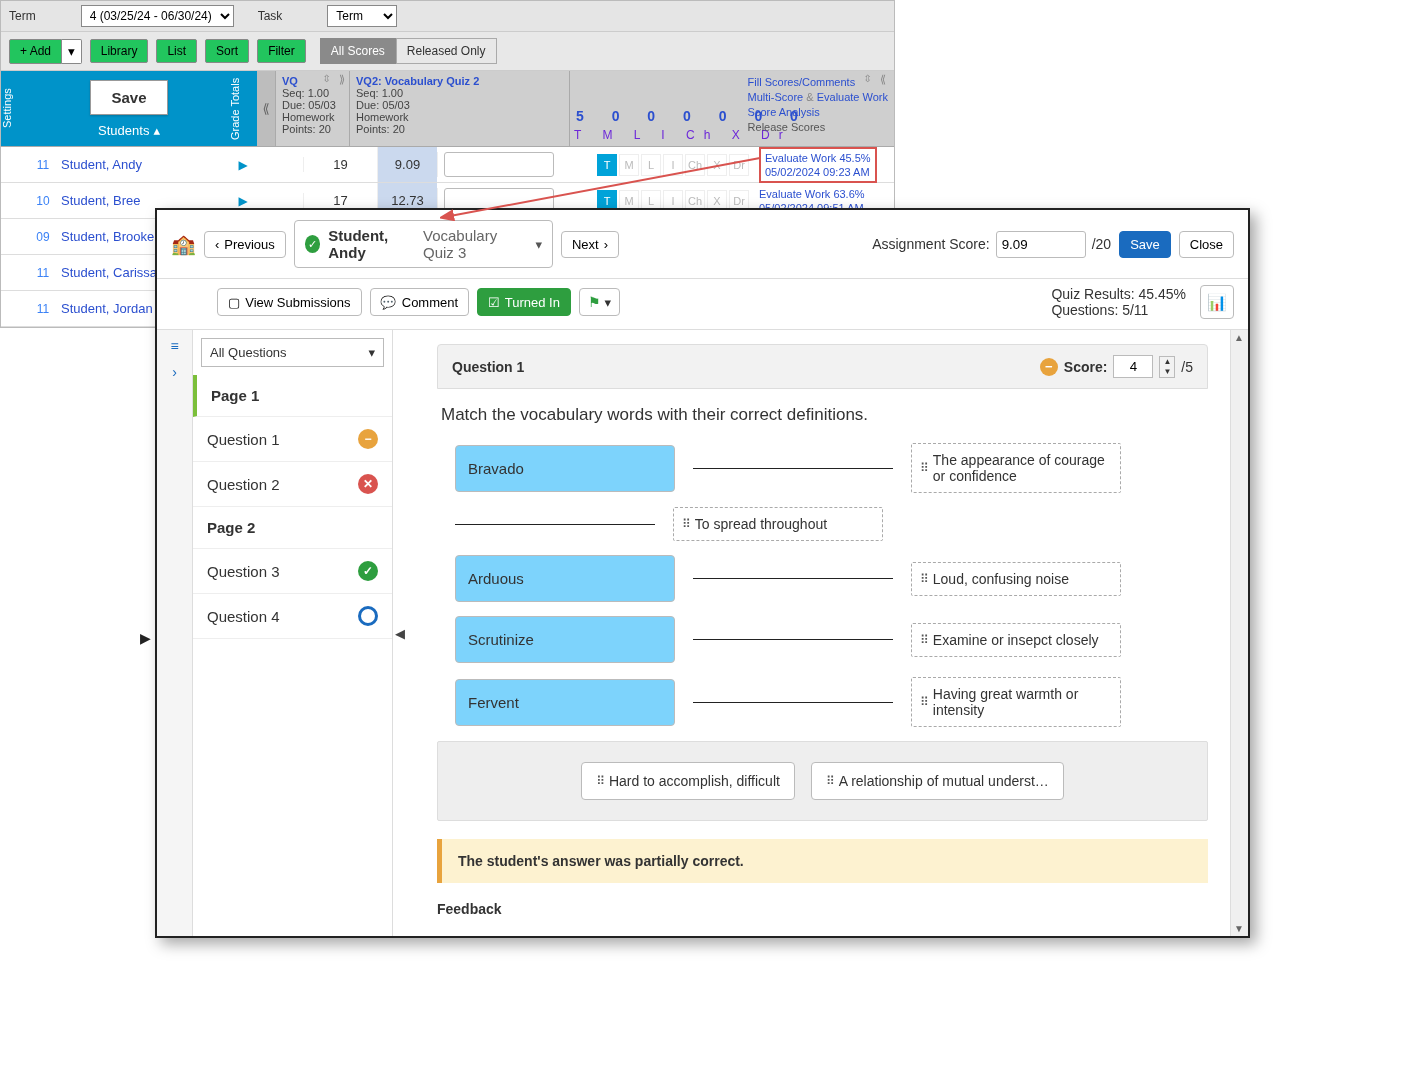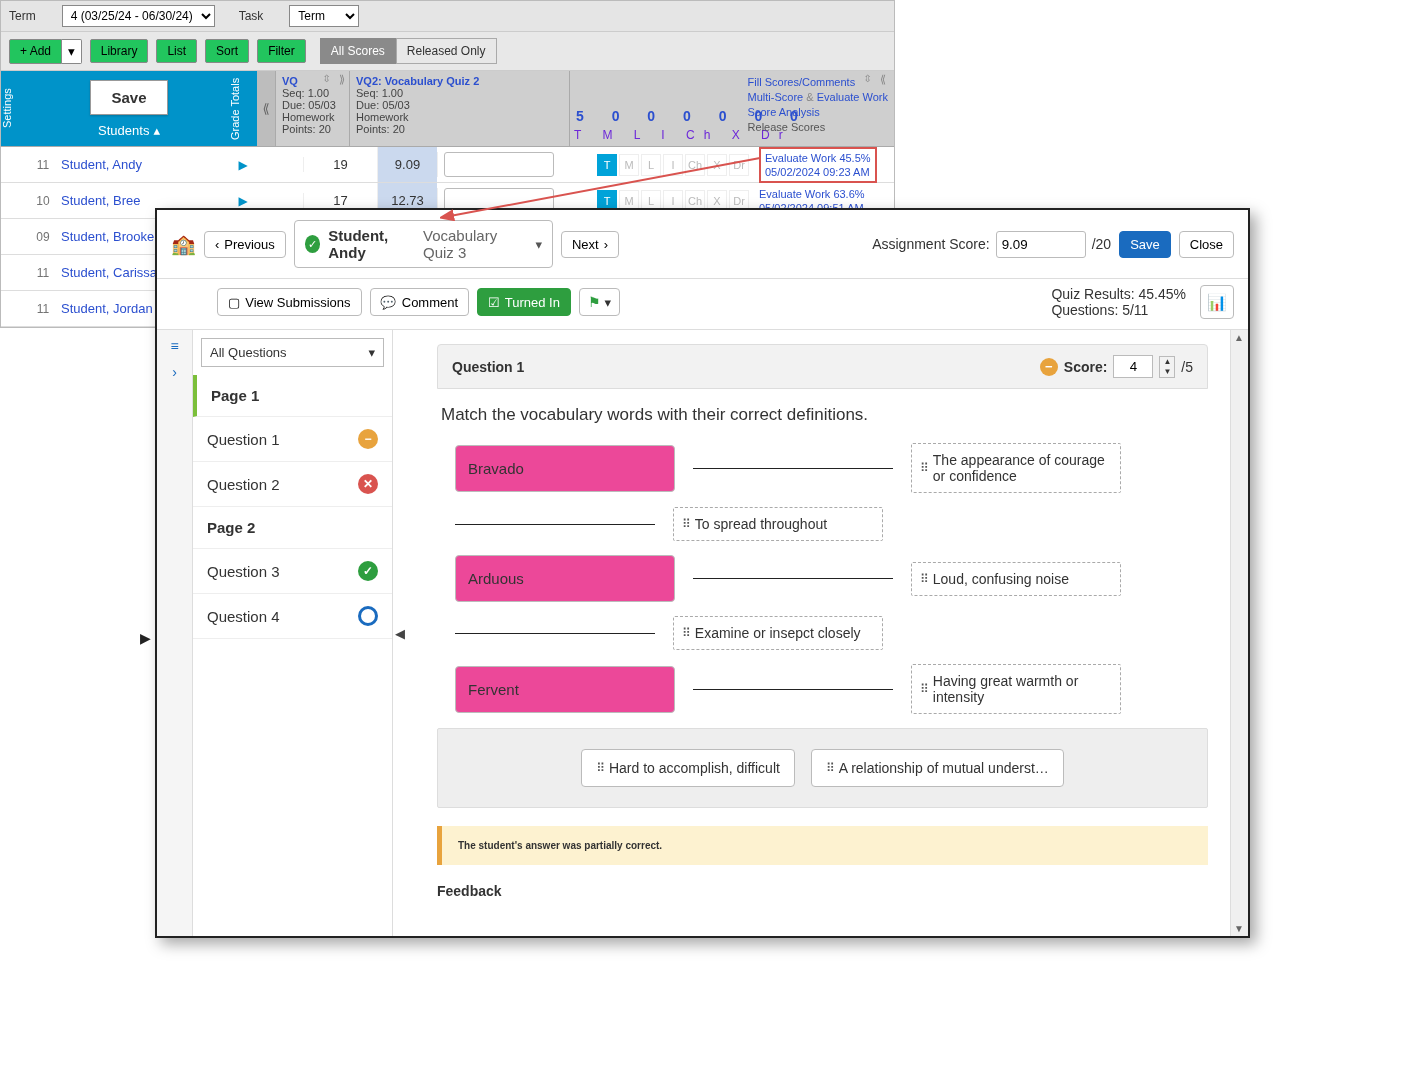--- a/index.html
+++ b/index.html
@@ -10,7 +10,7 @@
 
 .gb-topbar { display: flex; align-items: center; gap: 24px; padding: 4px 8px; background: #e5e5e5; border-bottom: 1px solid #ccc; font-size: 12px; }
 .gb-topbar label { margin-right: 2px; }
-.gb-select { border: 1px solid #888; background: #fff; padding: 2px 4px; font-size: 12px; }
+.gb-select { border: 1px solid #888; background: #fff; padding: 2px 4px; font-size: 12px; margin-left: 19px; }
 
 .gb-toolbar { display: flex; align-items: center; gap: 8px; padding: 6px 8px; background: #e8e8e8; border-bottom: 1px solid #ccc; }
 .gb-btn { border: 1px solid #888; background: #22c55e; padding: 4px 10px; font-size: 12px; cursor: pointer; border-radius: 2px; }

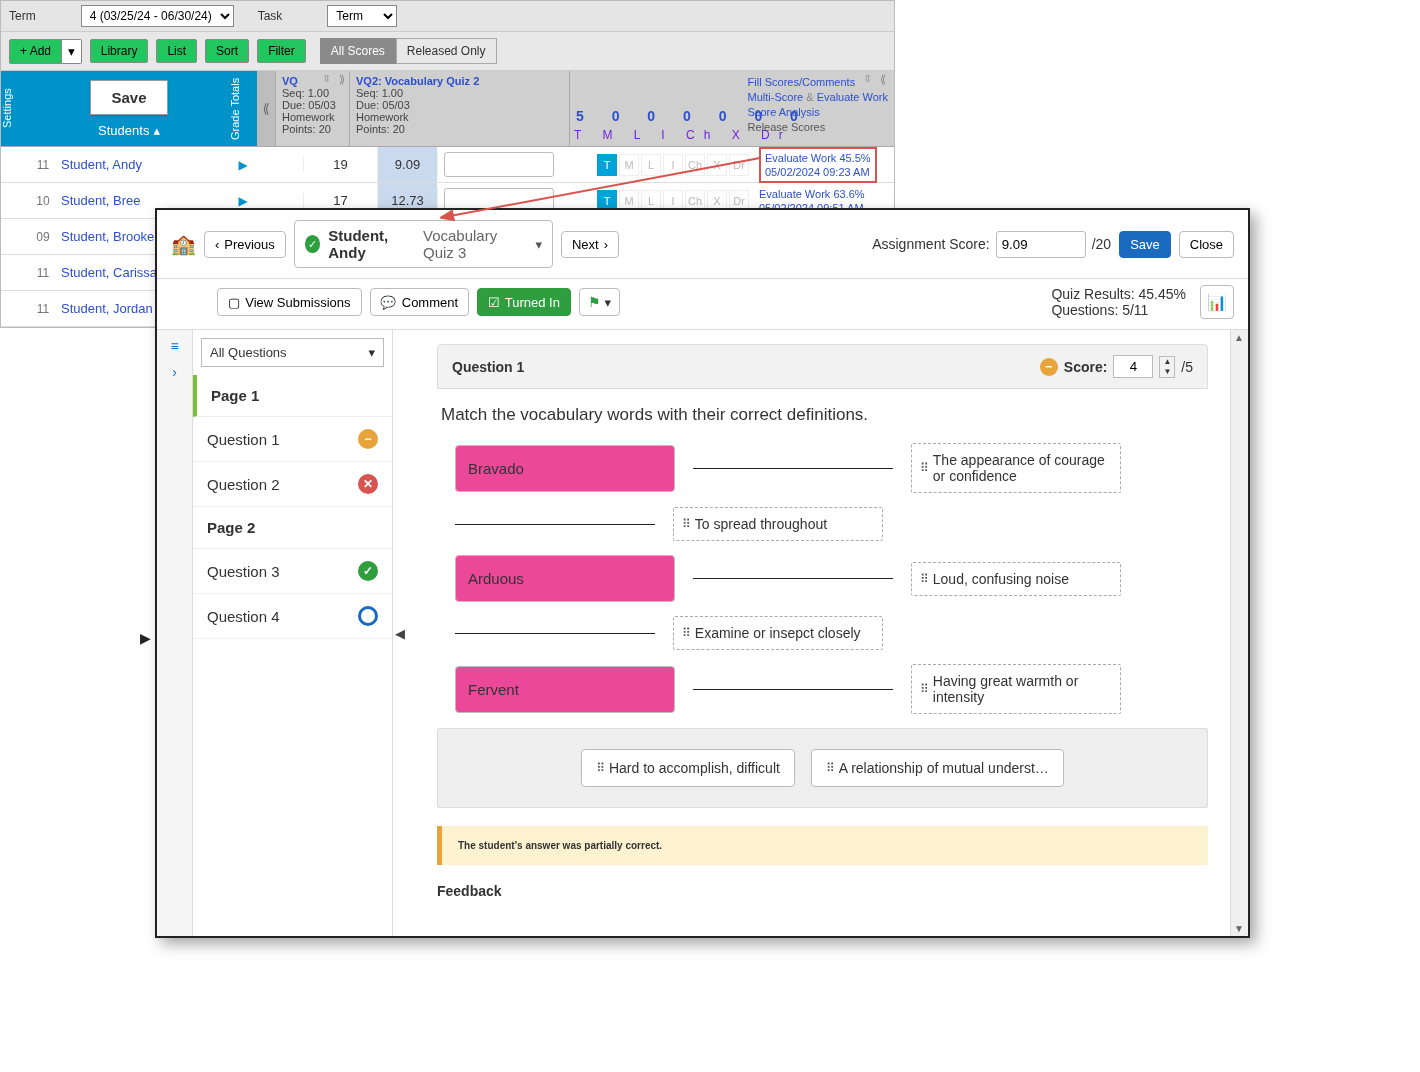--- a/index.html
+++ b/index.html
@@ -45,7 +45,7 @@
 
 .gb-row { display: flex; background: #fff; border-bottom: 1px solid #ddd; height: 36px; align-items: center; }
 .gb-row .rail { width: 28px; }
-.gb-row .num { width: 28px; text-align: center; color: #737373; font-size: 12px; }
+.gb-row .num { width: 28px; text-align: center; color: #3b82f6; font-size: 12px; }
 .gb-row .name { width: 172px; padding-left: 4px; }
 .gb-row .name a { color: #2b4fcf; text-decoration: none; font-size: 13px; }
 .gb-row .play { width: 28px; text-align: center; color: #0093c9; font-size: 12px; }

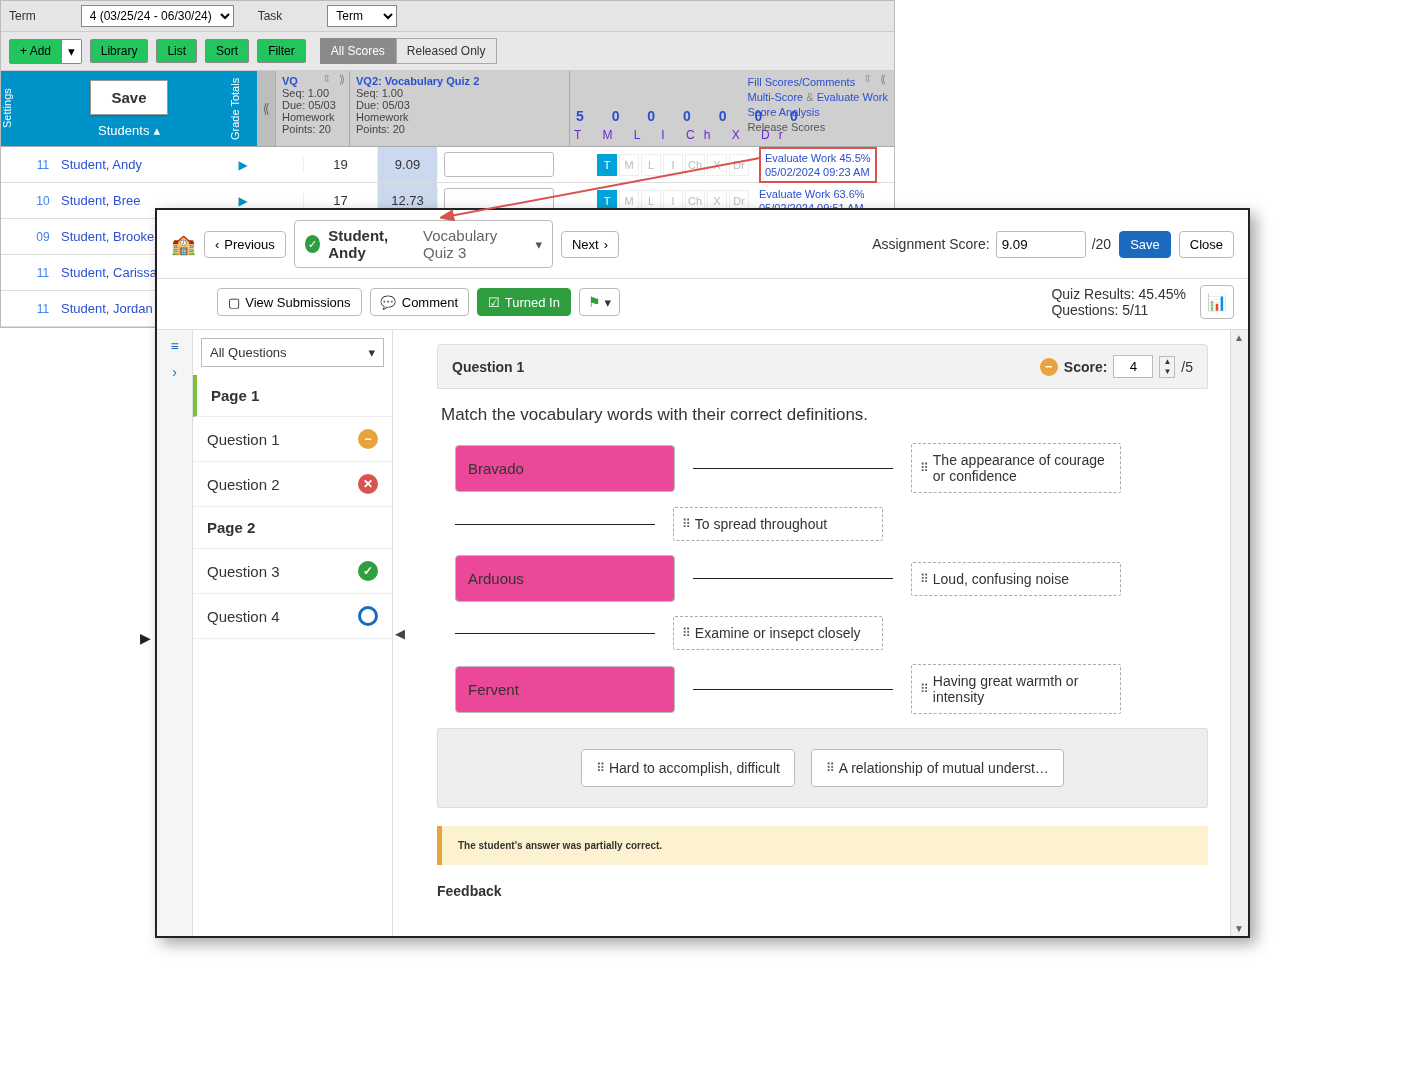--- a/index.html
+++ b/index.html
@@ -120,7 +120,7 @@
 .qprompt { padding: 16px 4px 18px 4px; font-size: 17px; }
 
 .match-row { display:flex; align-items:center; gap:18px; margin-bottom: 14px; padding-left:18px;}
-.match-left { width: 220px; border:1px solid #bbb; border-radius:4px; padding: 14px 12px; background:#ec4899; font-size:15px;}
+.match-left { width: 220px; border:1px solid #bbb; border-radius:4px; padding: 14px 12px; background:#7dd3fc; font-size:15px;}
 .match-line { flex:0 0 200px; border-bottom:1px solid #222; height:1px; }
 .match-right { width: 210px; border:1px dashed #aaa; border-radius:2px; padding: 8px 8px; background:#fff; display:flex; align-items:center; gap:6px; font-size:14px;}
 .grip { color:#555; font-size:12px; letter-spacing:-2px;}

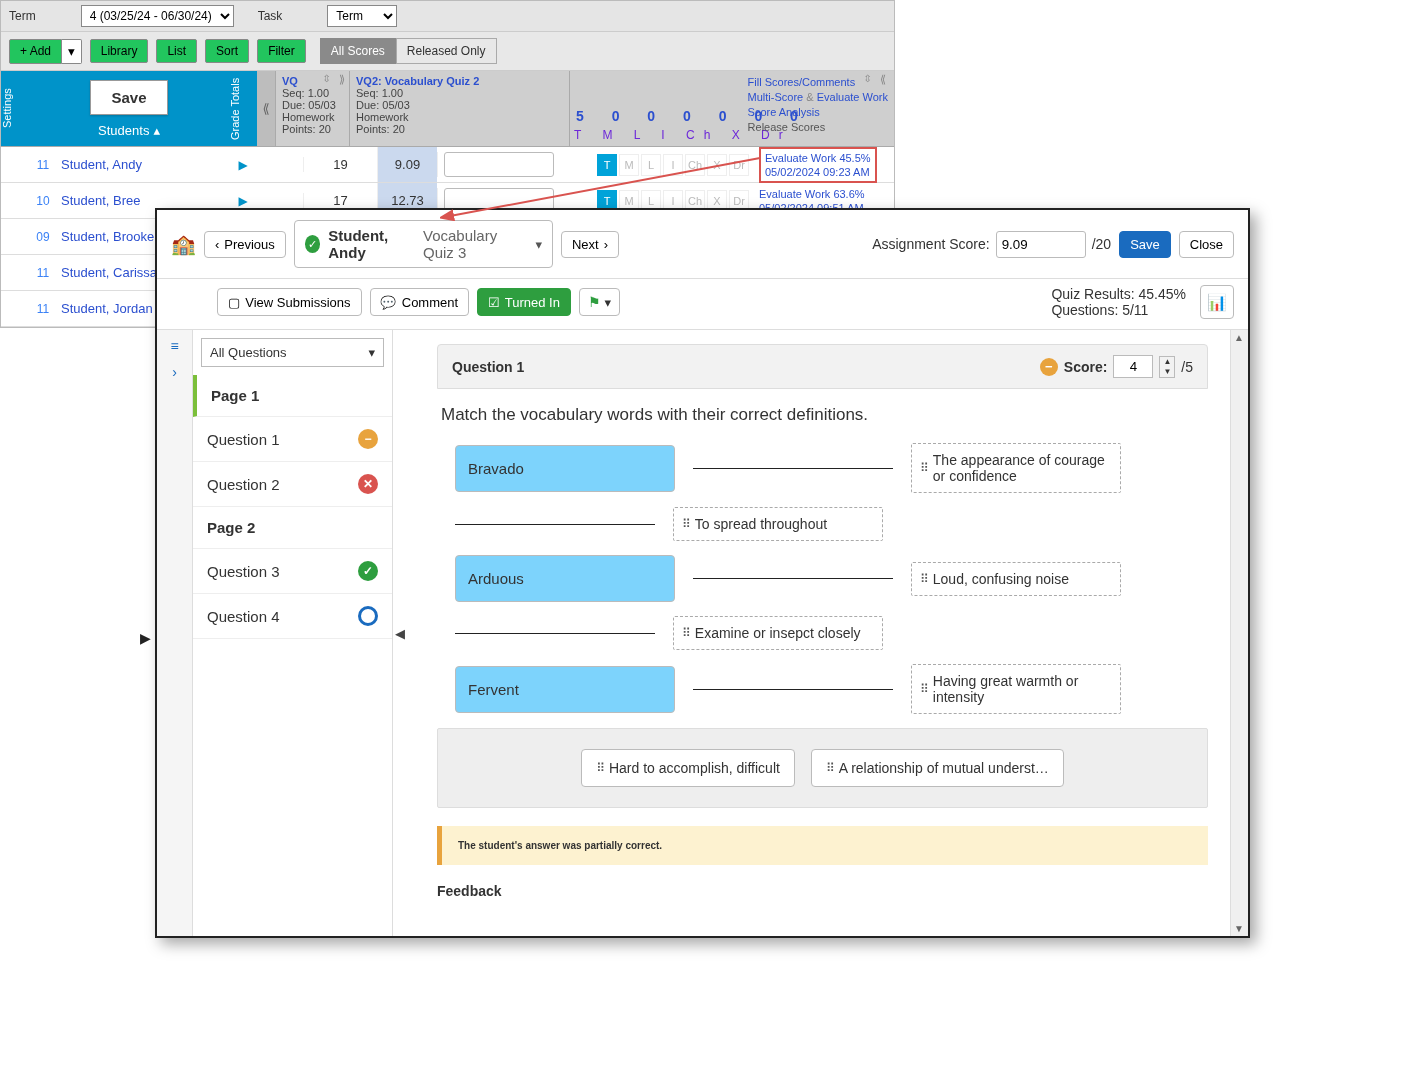--- a/index.html
+++ b/index.html
@@ -401,6 +401,7 @@
             </div>
           </div>
           <div class="match-row">
+            <div class="match-left">Scrutinize</div>
     <div class="match-line"></div>
     <div class="match-right">
               <span class="grip">⠿</span>

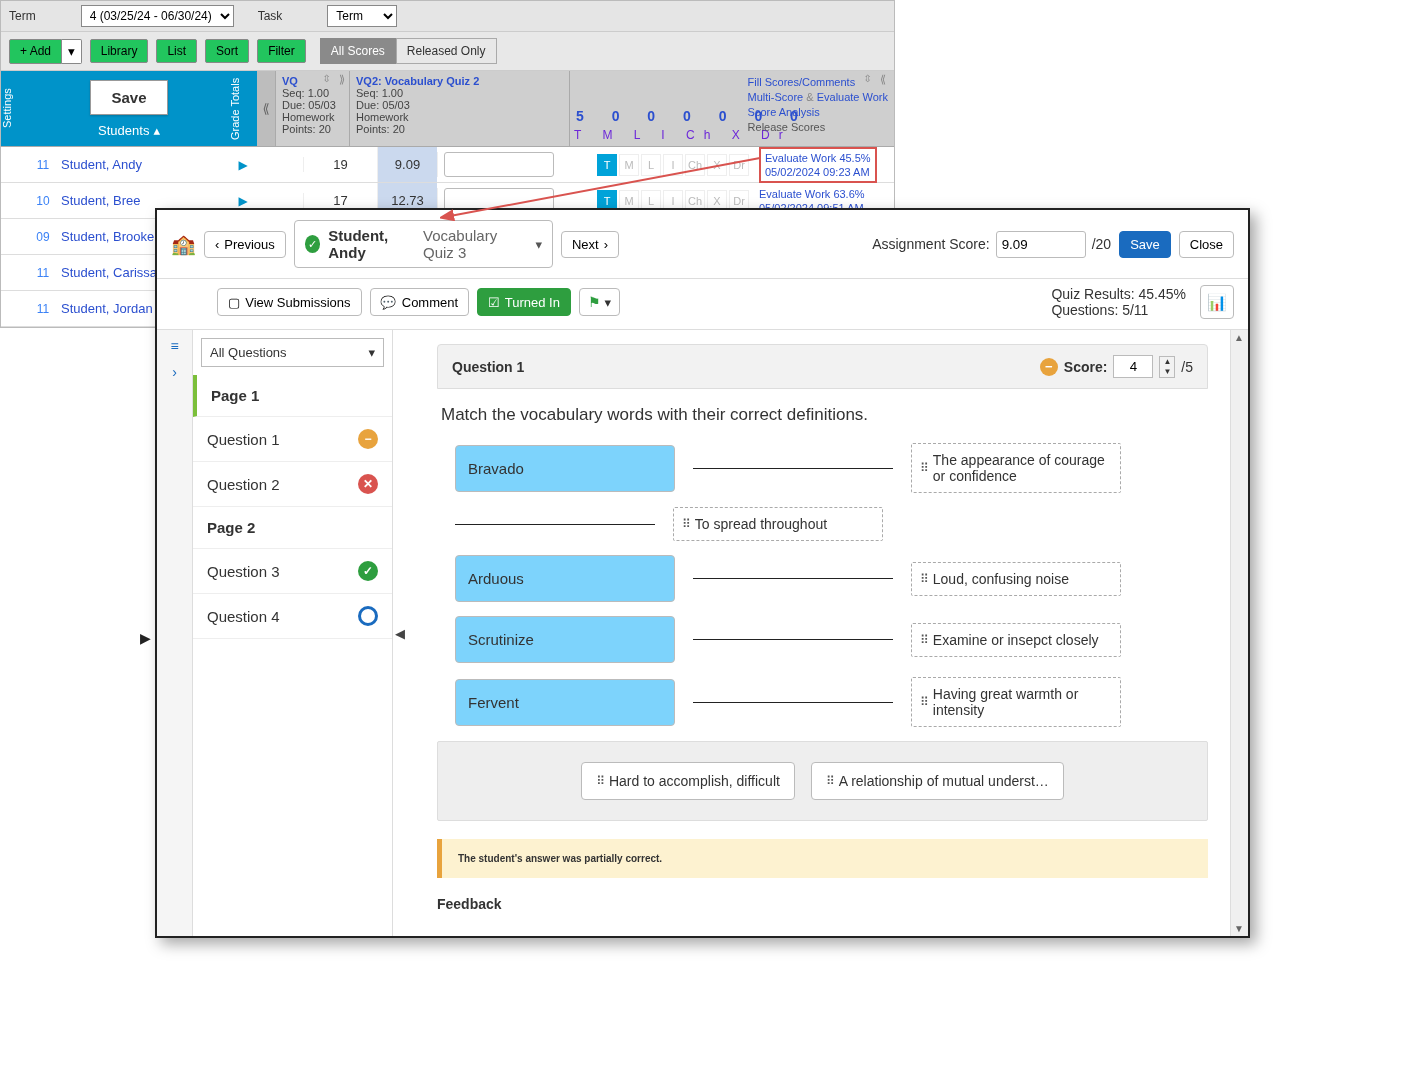--- a/index.html
+++ b/index.html
@@ -128,7 +128,7 @@
 .match-bank { background:#eee; border:1px solid #ddd; margin-top:8px; padding: 20px; display:flex; gap:16px; justify-content:center; border-radius:2px;}
 .bank-item { border:1px solid #bbb; background:#fff; padding:10px 14px; border-radius:4px; font-size:14px; display:flex; align-items:center; gap:6px;}
 
-.feedback-banner { margin-top:18px; background:#fdf2d0; border-left:5px solid #e8a33d; padding:14px 16px; font-size:10px; font-weight:bold;}
+.feedback-banner { margin-top:18px; background:#fdf2d0; border-left:5px solid #e8a33d; padding:14px 16px; font-size:14px; font-weight:bold;}
 
 .fb-label { margin-top:18px; font-weight:bold; font-size:14px;}
 

